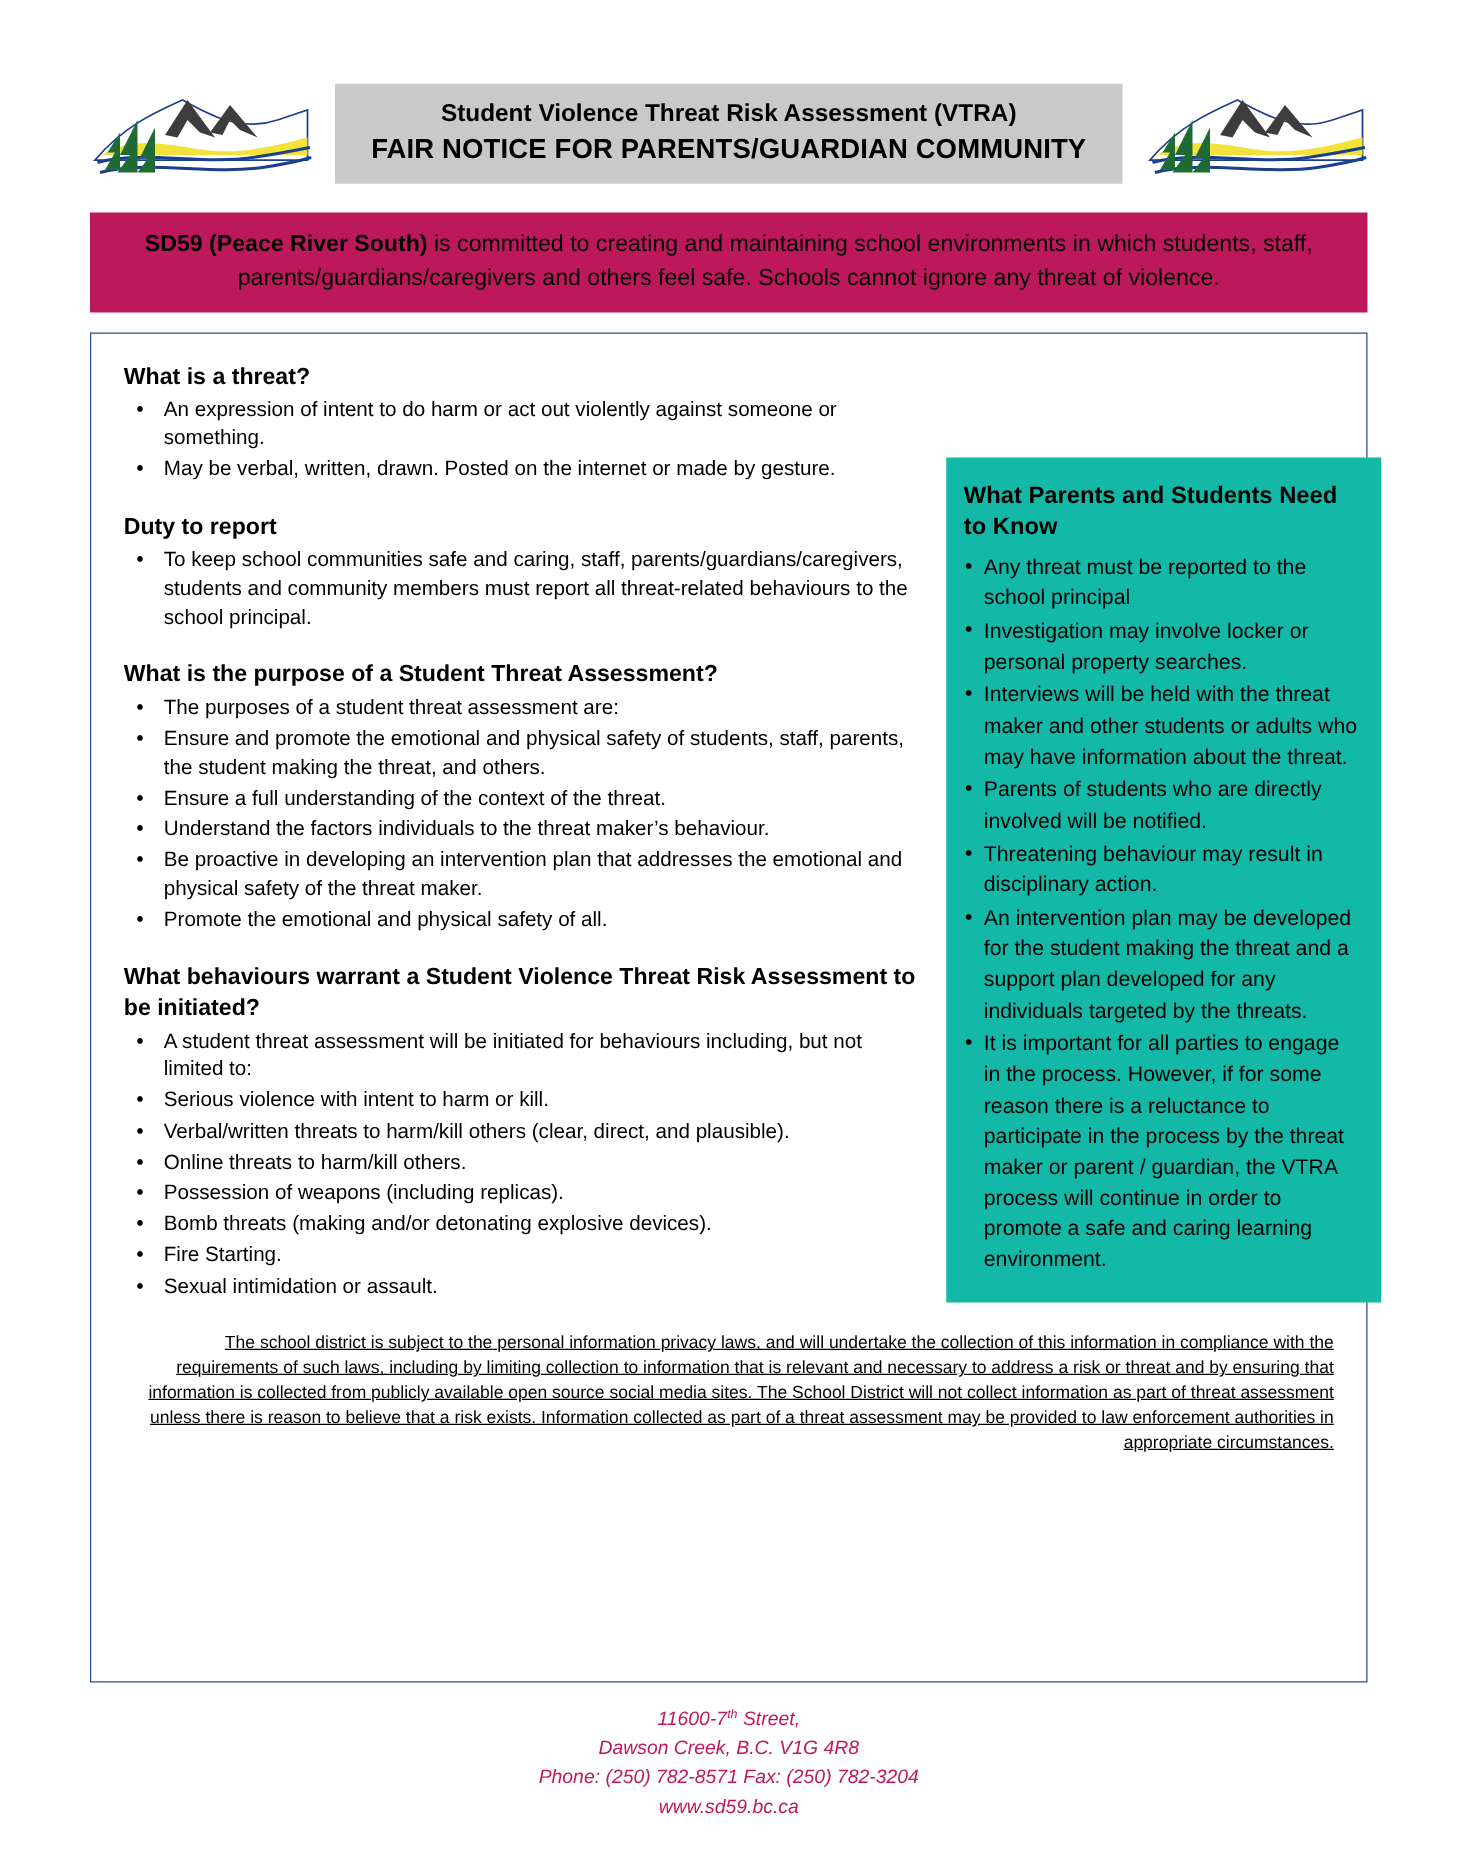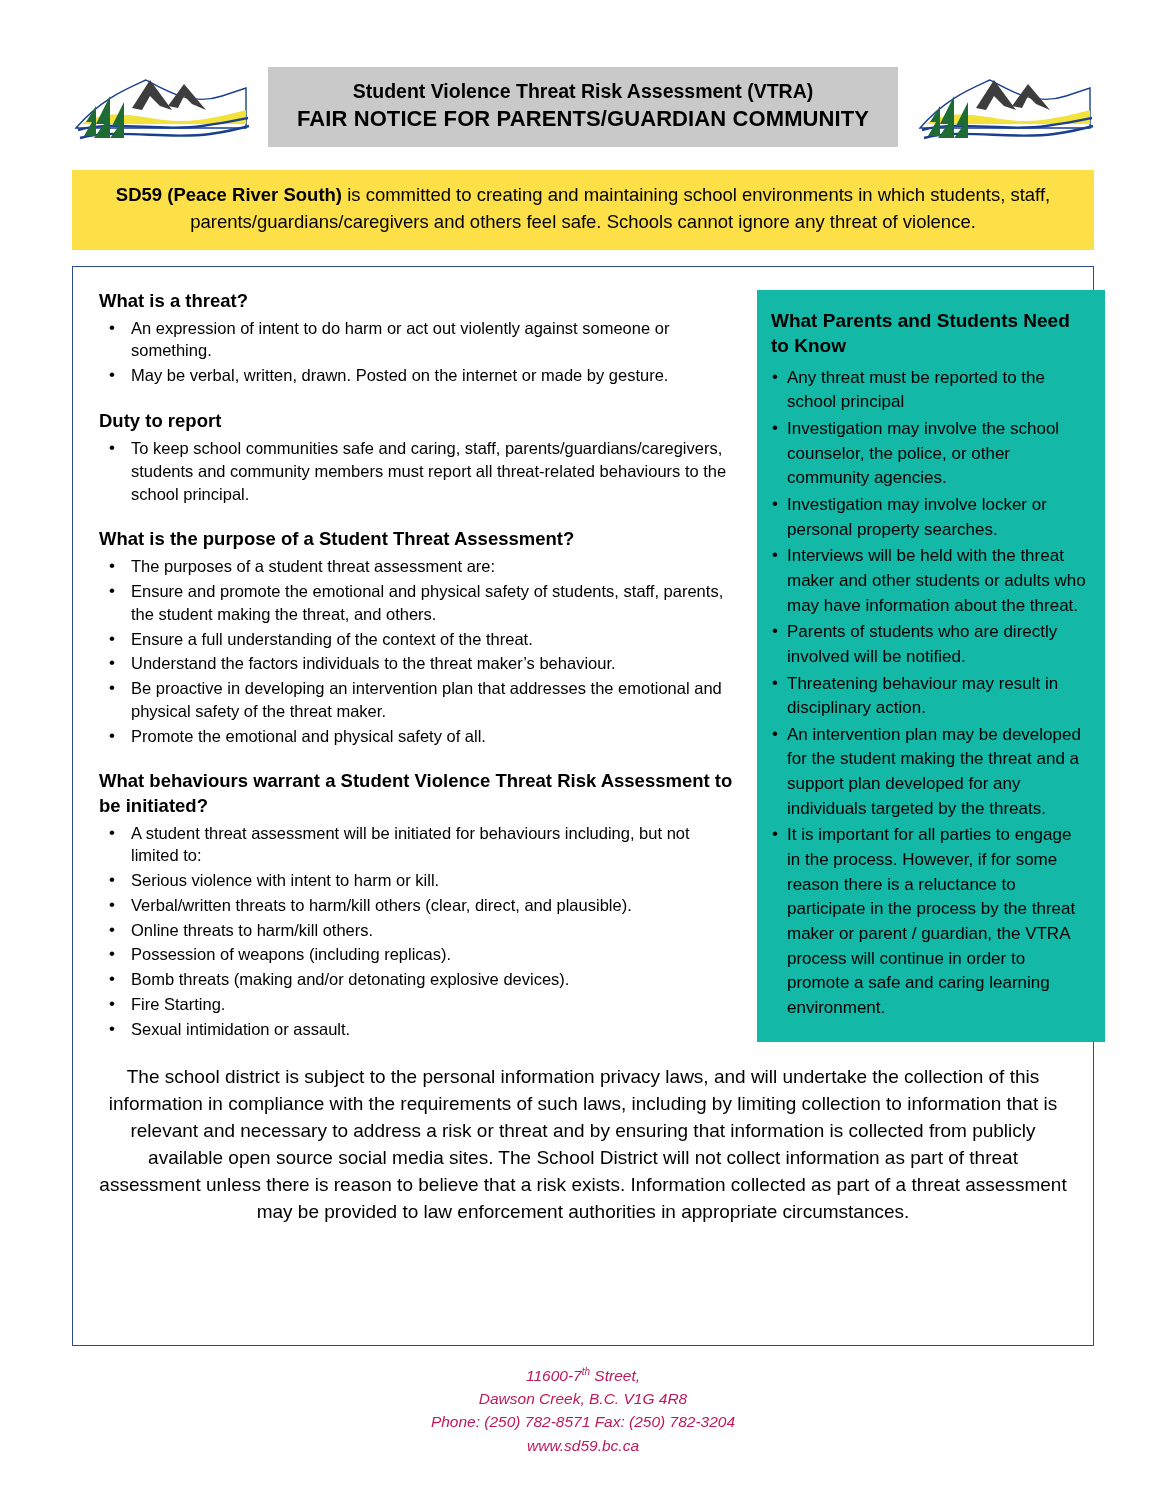--- a/index.html
+++ b/index.html
@@ -56,7 +56,7 @@
   
   .intro {
     margin-top: 22px;
-    background: #fde047;
+    background: #be185d;
     padding: 12px 22px 14px;
     text-align: center;
     font-size: 18.5px;

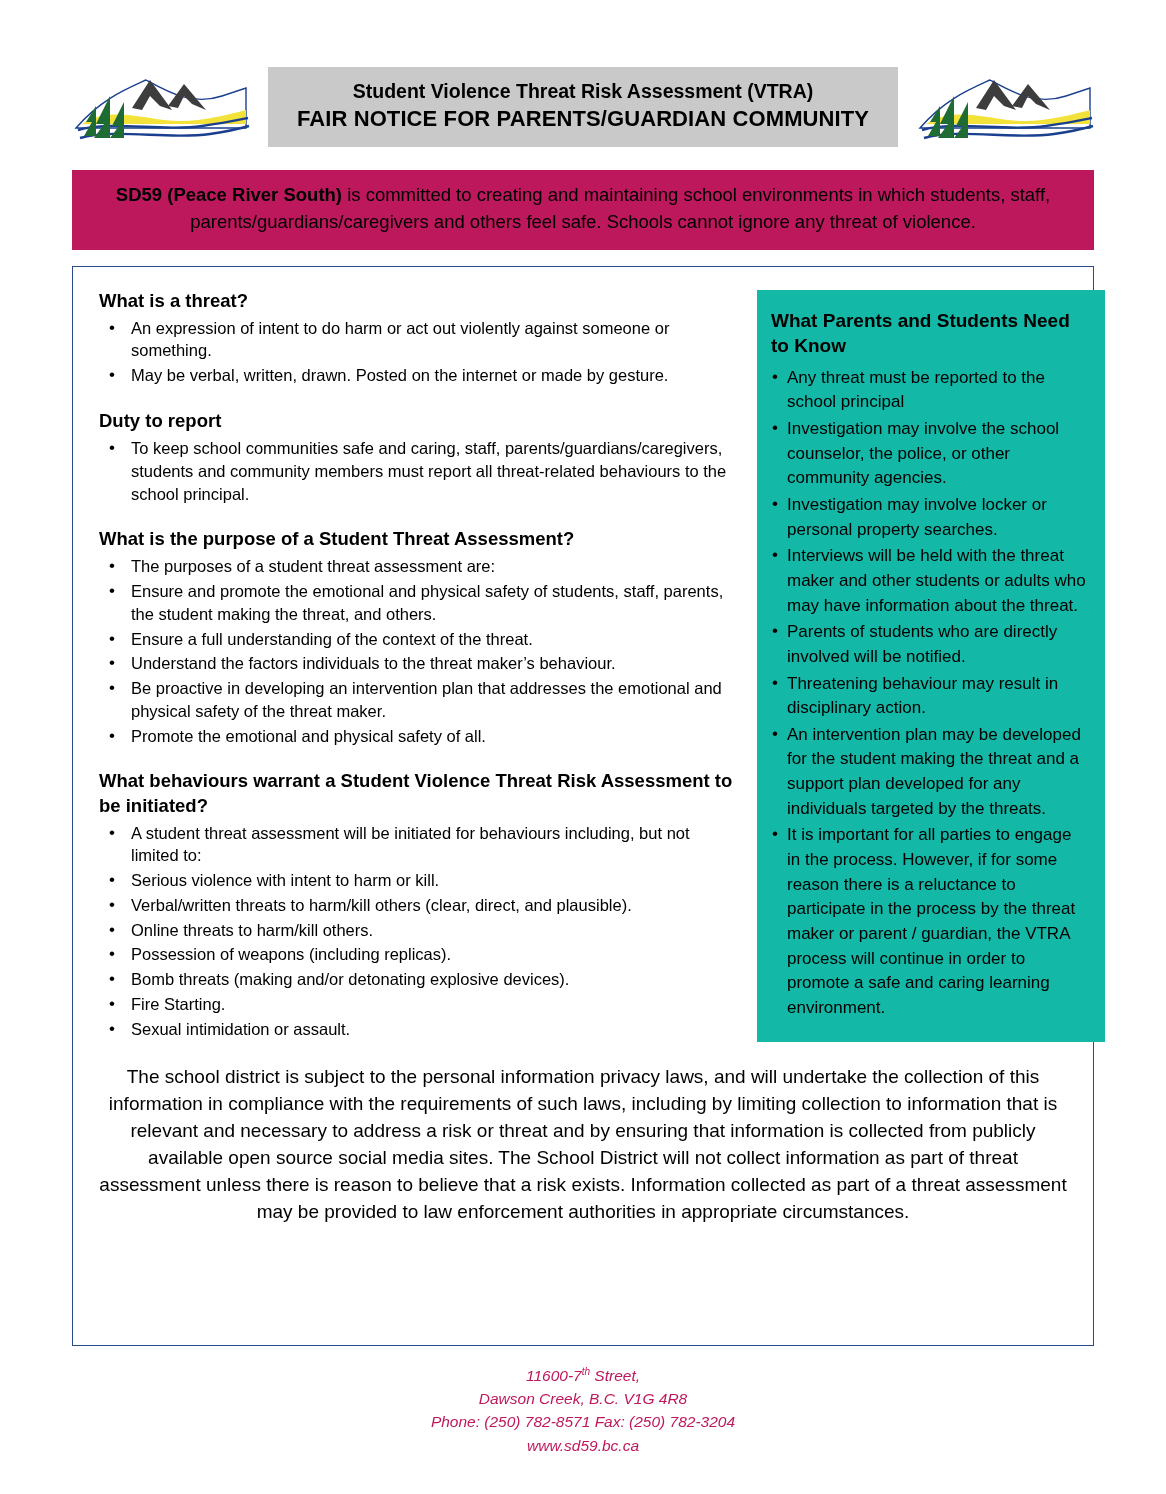--- a/index.html
+++ b/index.html
@@ -254,7 +254,6 @@
           <h2>What Parents and Students Need to Know</h2>
           <ul class="panel-bullets">
             <li>Any threat must be reported to the school principal</li>
-            <li>Investigation may involve the school counselor, the police, or other community agencies.</li>
             <li>Investigation may involve locker or personal property searches.</li>
             <li>Interviews will be held with the threat maker and other students or adults who may have information about the threat.</li>
             <li>Parents of students who are directly involved will be notified.</li>

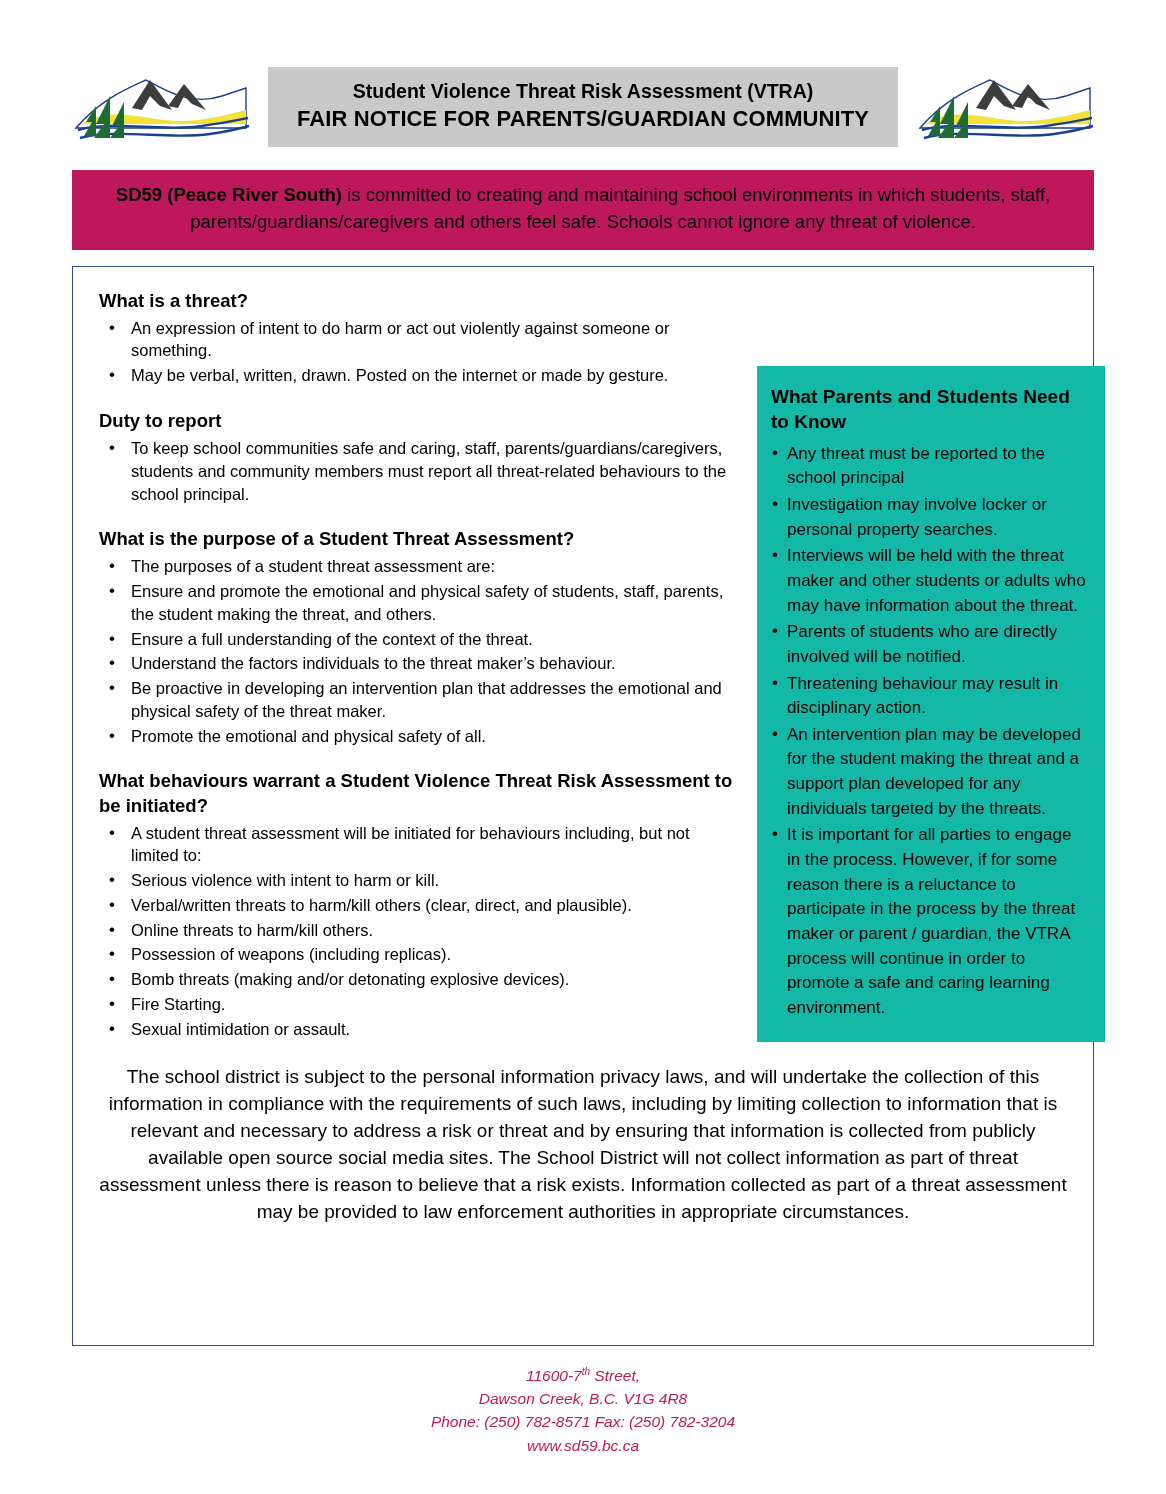--- a/index.html
+++ b/index.html
@@ -140,9 +140,10 @@
   }
   .collection p {
     margin: 0;
-    font-size: 19px;
+    font-size: 14px;
     line-height: 1.42;
-    text-align: center;
+    text-align: right;
+    text-decoration: underline;
   }
 
   

